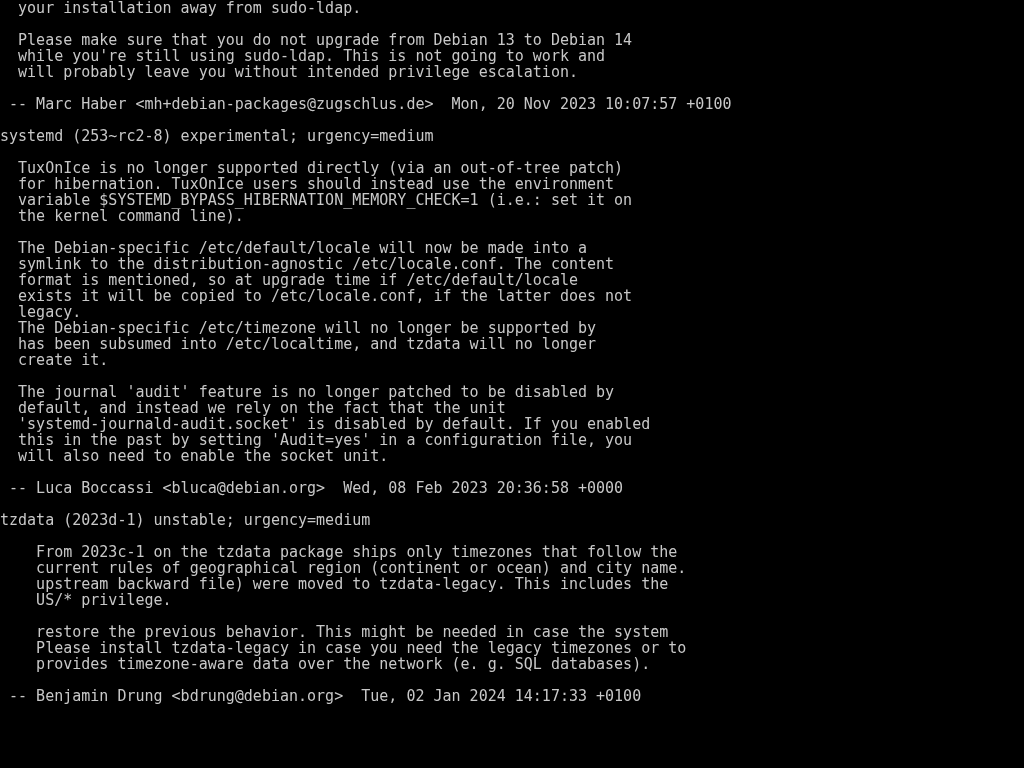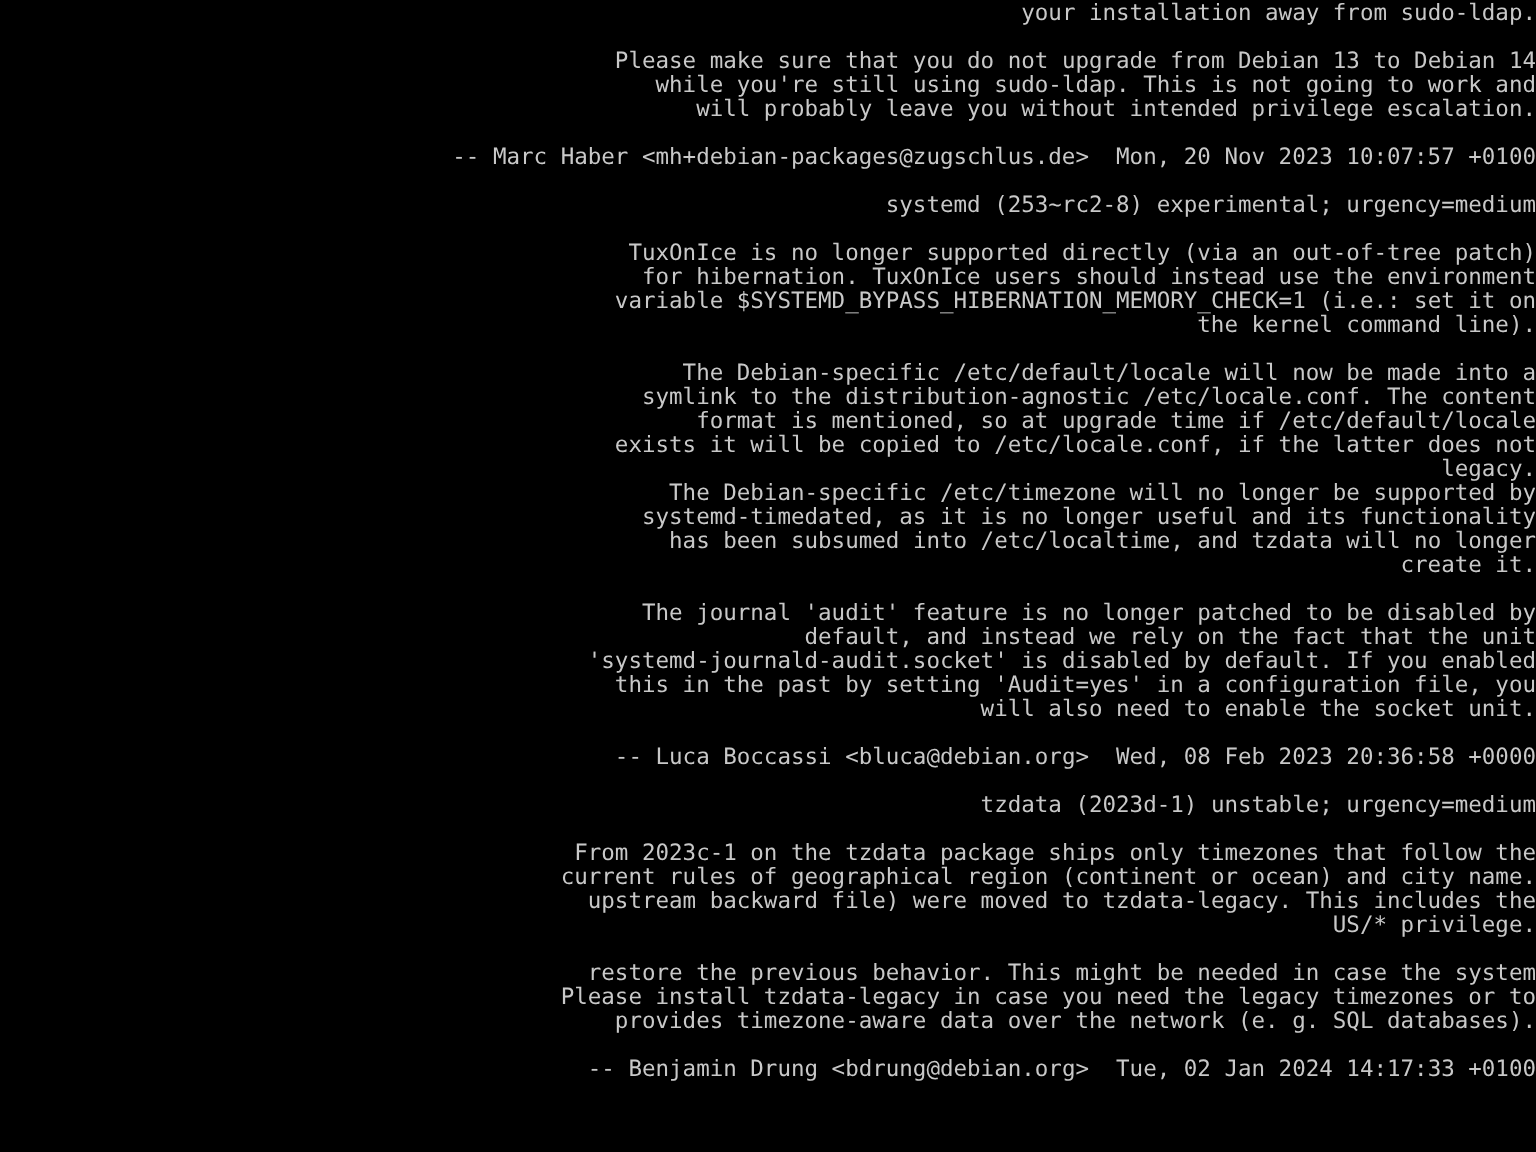--- a/index.html
+++ b/index.html
@@ -36,7 +36,6 @@
     letter-spacing: 0px;
     color: #c8c8c8;
     min-height: 16px;
-    text-align: right;
   }
   .line.blank {
     color: transparent;

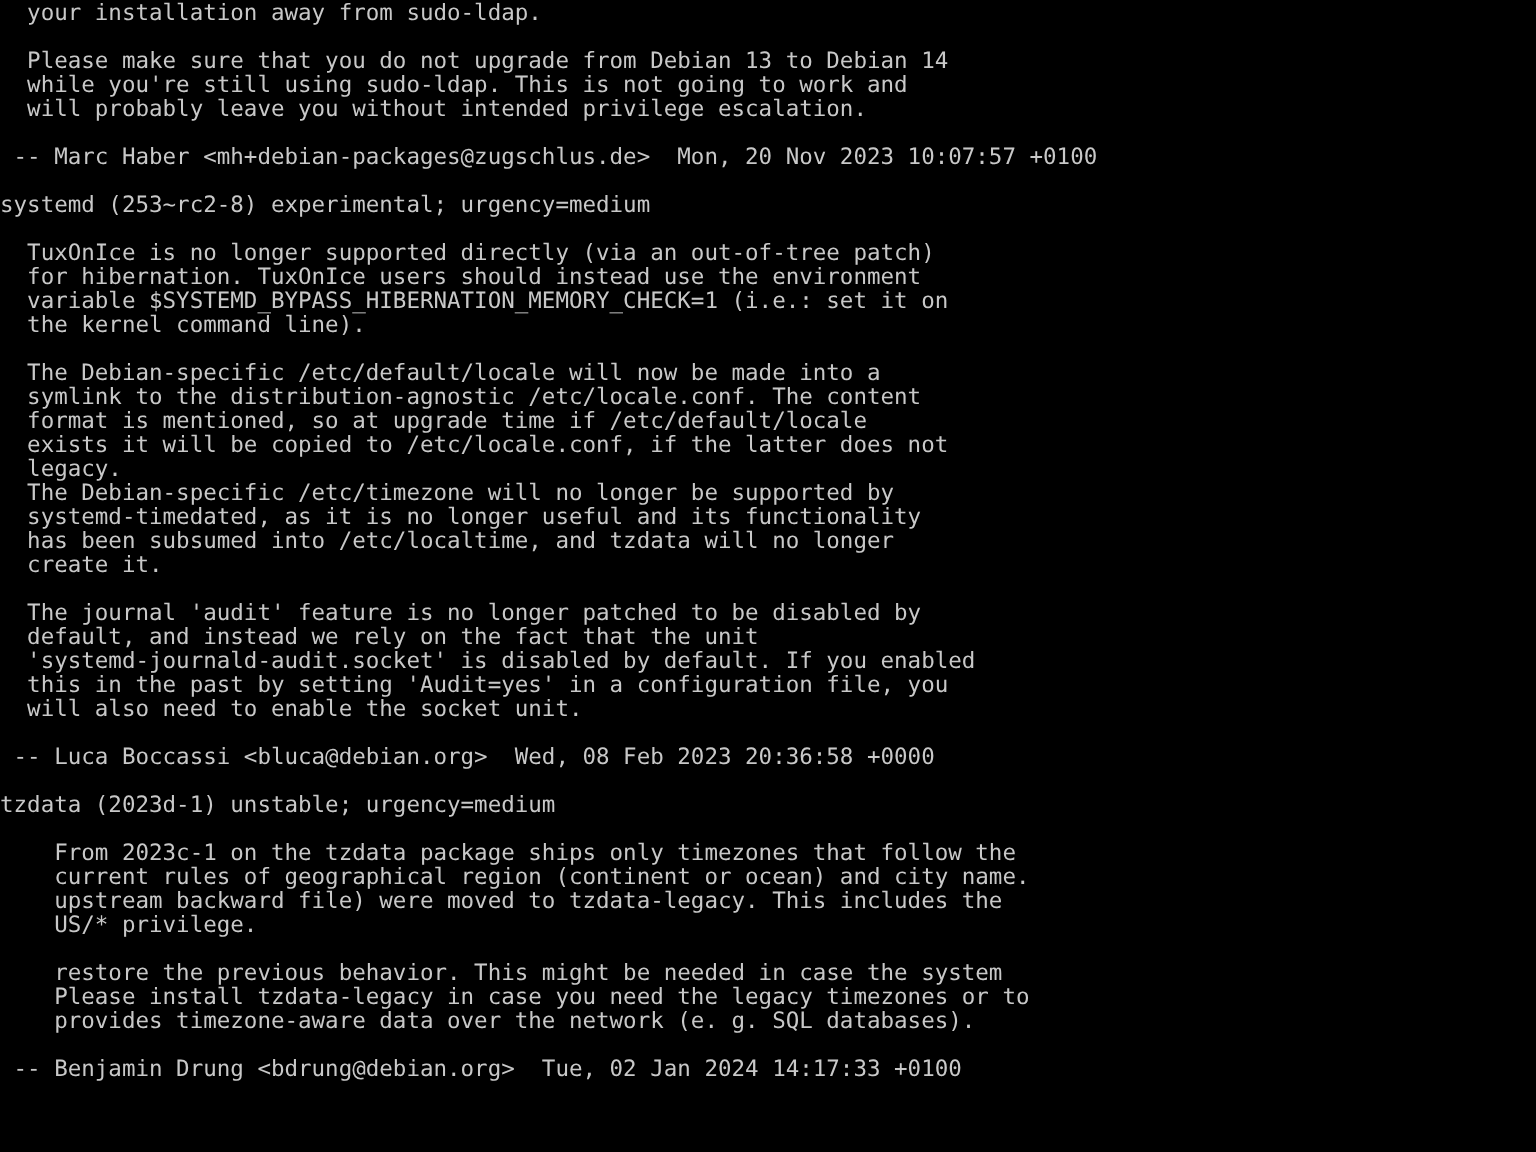--- a/index.html
+++ b/index.html
@@ -77,7 +77,6 @@
       <div class="line">  exists it will be copied to /etc/locale.conf, if the latter does not</div>
       <div class="line">  legacy.</div>
       <div class="line">  The Debian-specific /etc/timezone will no longer be supported by</div>
-      <div class="line">  systemd-timedated, as it is no longer useful and its functionality</div>
       <div class="line">  has been subsumed into /etc/localtime, and tzdata will no longer</div>
       <div class="line">  create it.</div>
       <div class="line blank"></div>

